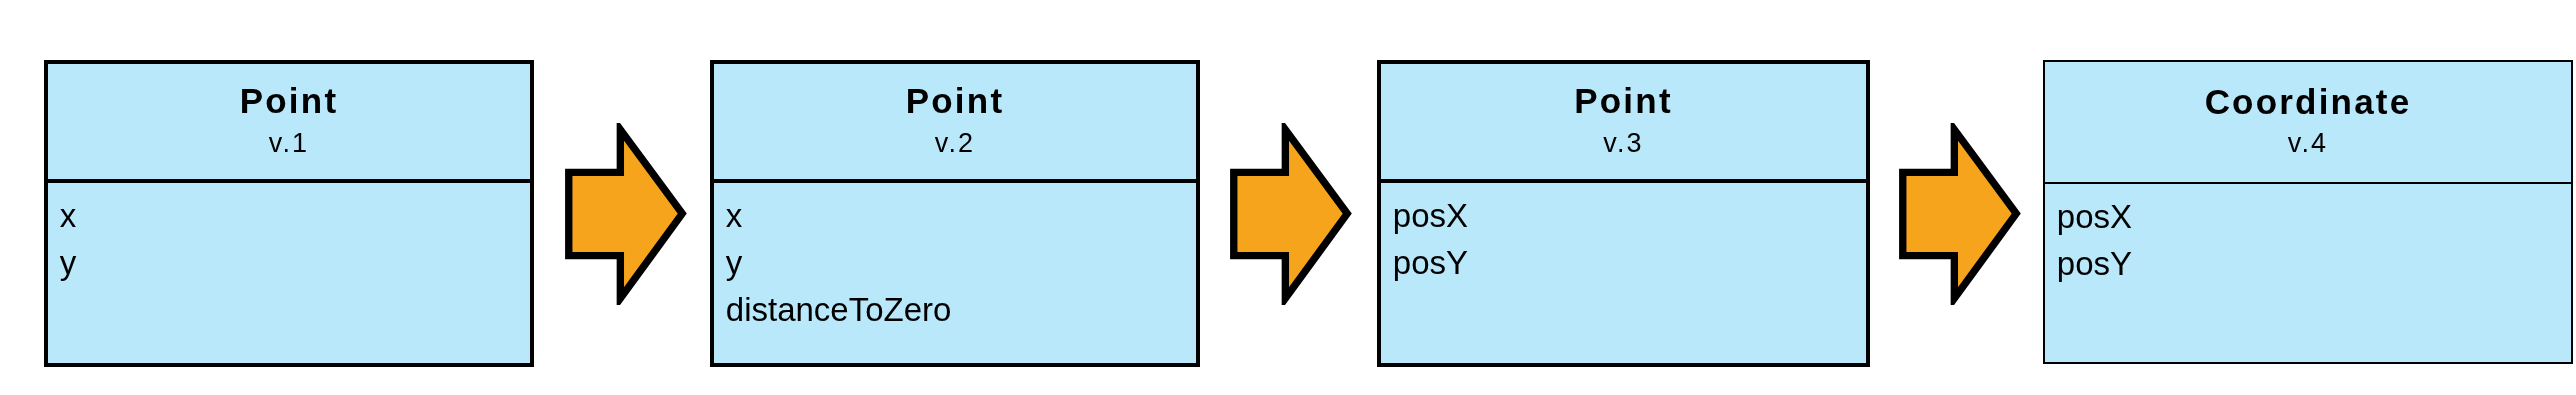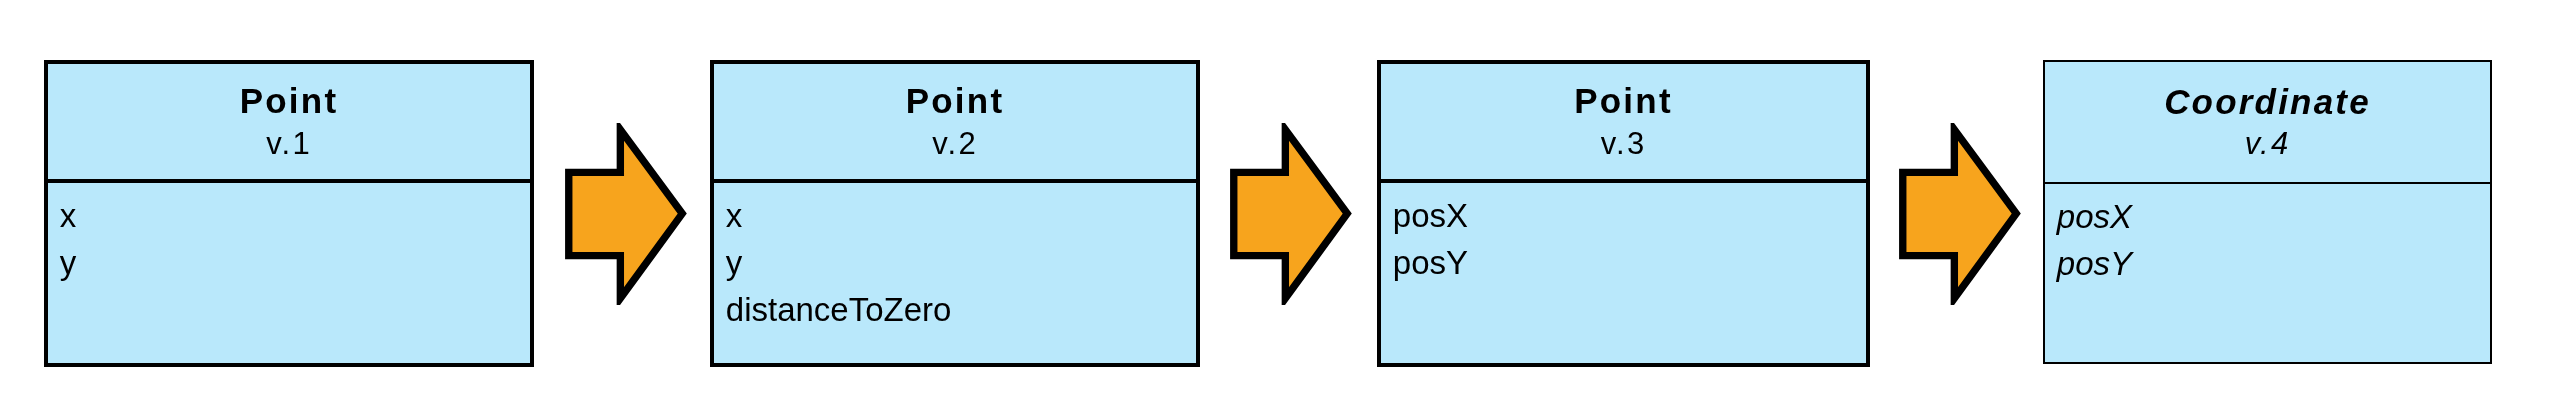--- a/index.html
+++ b/index.html
@@ -73,7 +73,7 @@
   .pos-box-1 { left: 44px;   width: 490px; }
   .pos-box-2 { left: 710px;  width: 490px; }
   .pos-box-3 { left: 1377px; width: 493px; }
-  .pos-box-4 { left: 2043px; width: 449px; font-style: italic; }
+  .pos-box-4 { left: 2043px; width: 530px; }
   .pos-arrow-1 { left: 562px; }
   .pos-arrow-2 { left: 1227px; }
   .pos-arrow-3 { left: 1896px; }

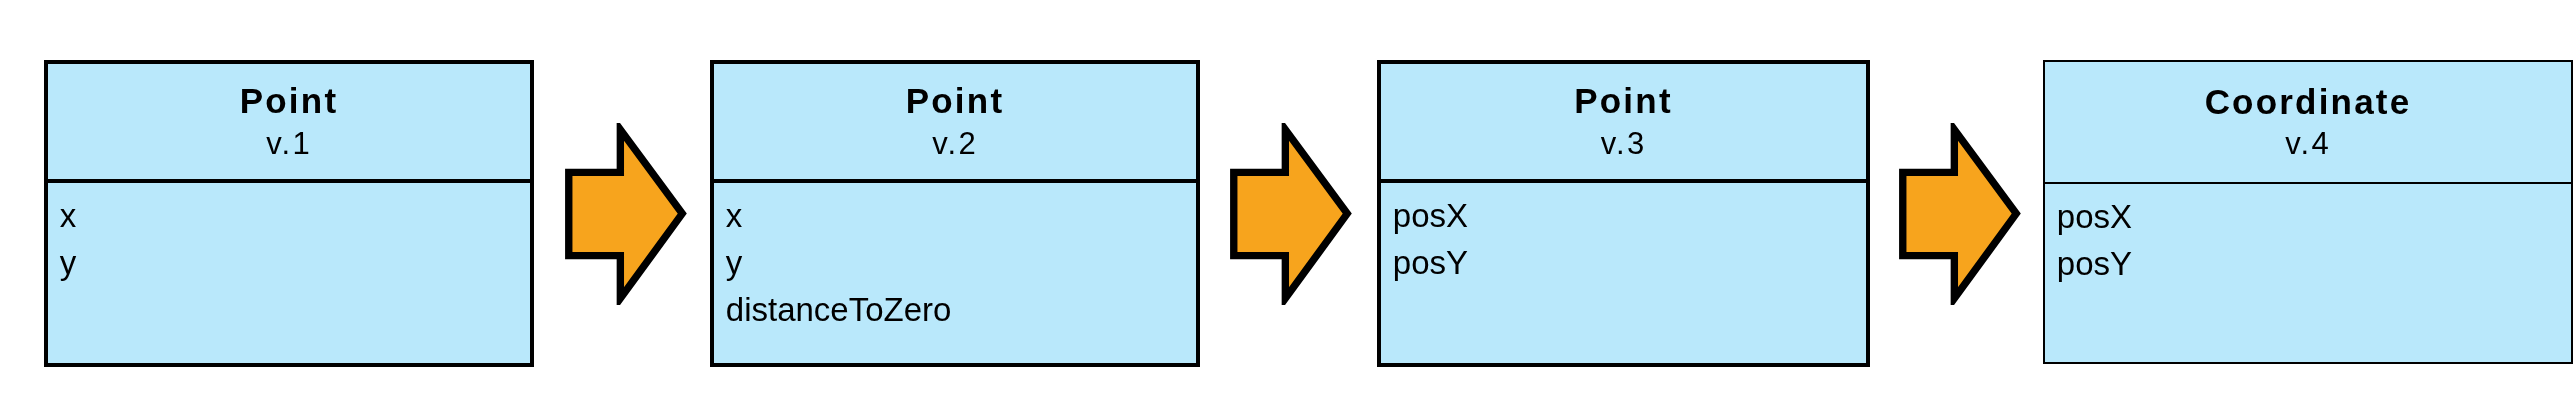--- a/index.html
+++ b/index.html
@@ -50,7 +50,7 @@
     line-height: 38px;
   }
   .class-version {
-    font-size: 31px;
+    font-size: 27px;
     letter-spacing: 2.2px;
     color: #000000;
     line-height: 35px;

